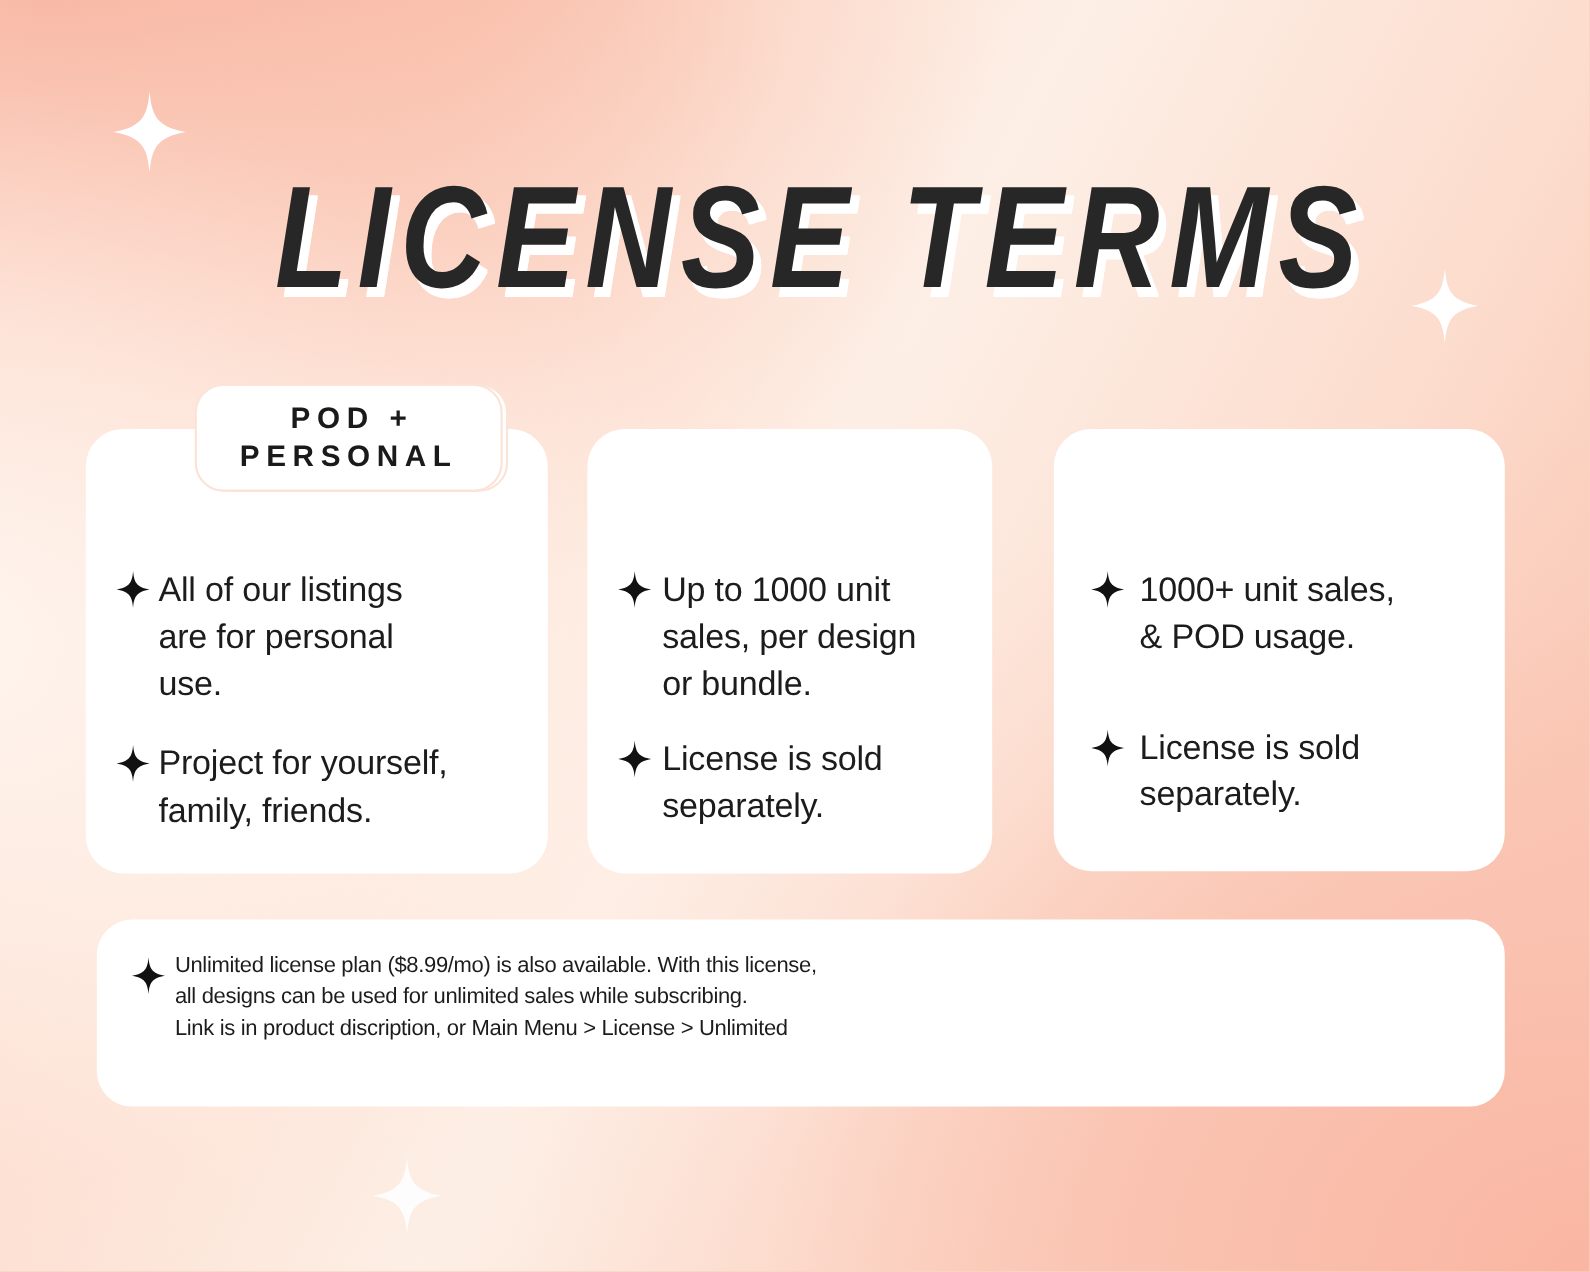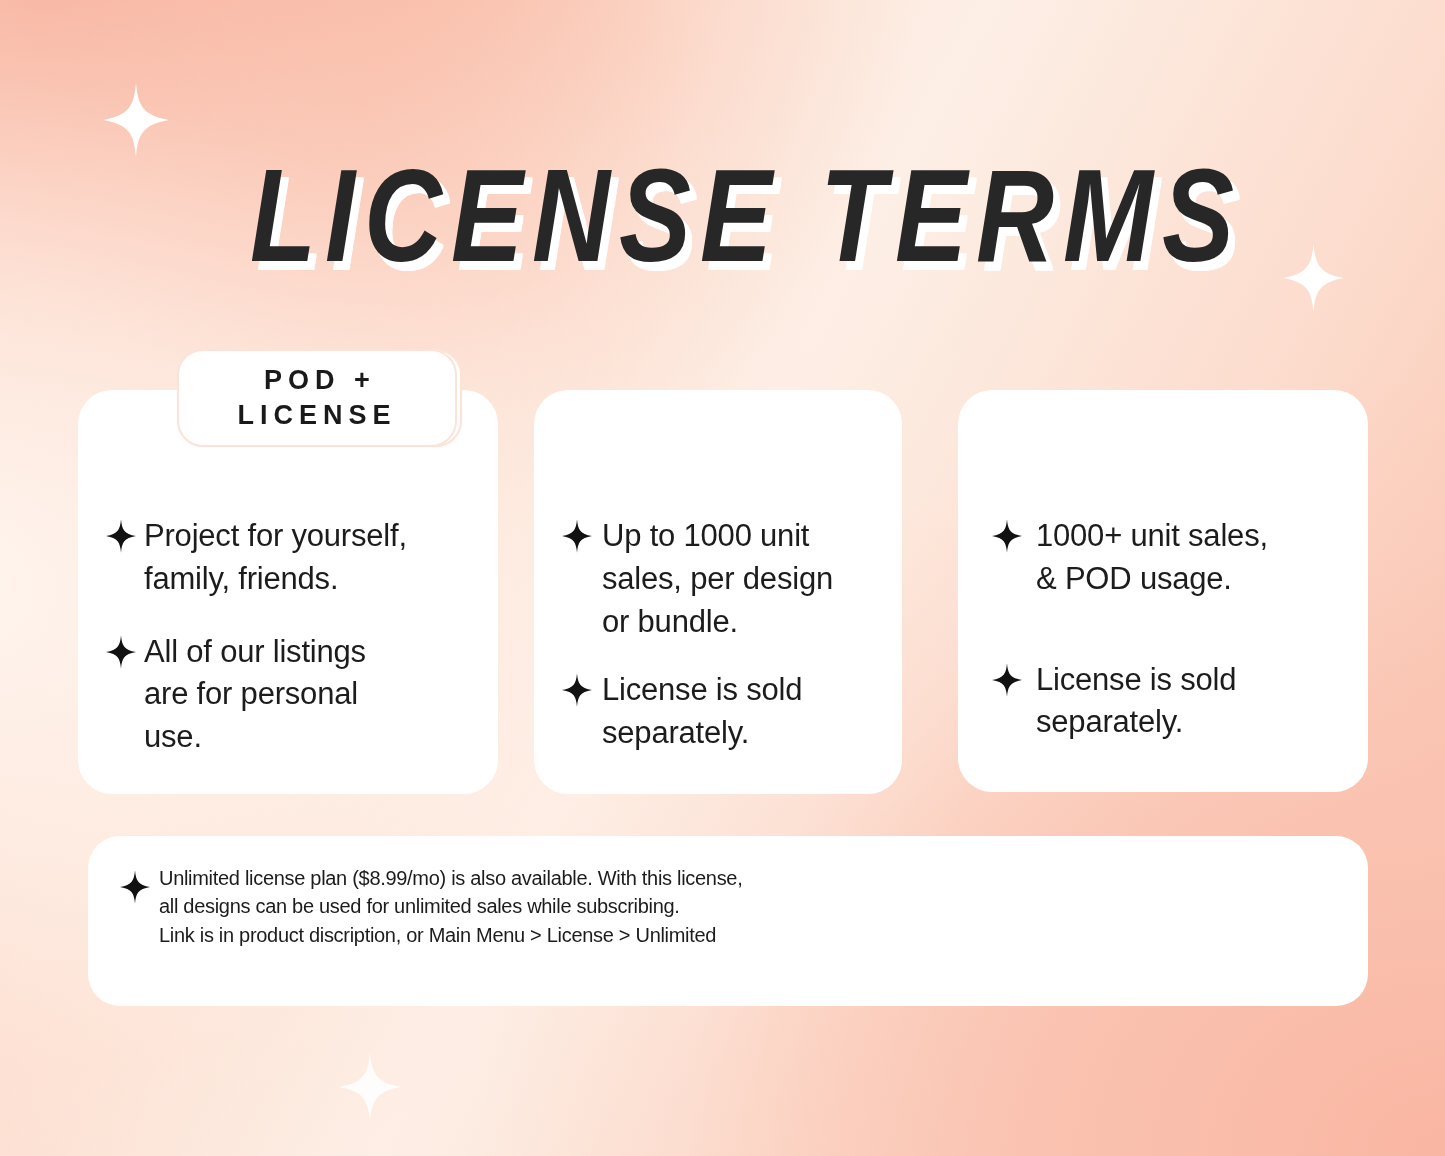--- a/index.html
+++ b/index.html
@@ -291,7 +291,7 @@
   </div>
   <div class="tier-header h2">
     <span class="tier-header-text two-line" style="white-space:pre-line;">POD +
-LICENSE</span>
+PERSONAL</span>
   </div>
 
 </div>

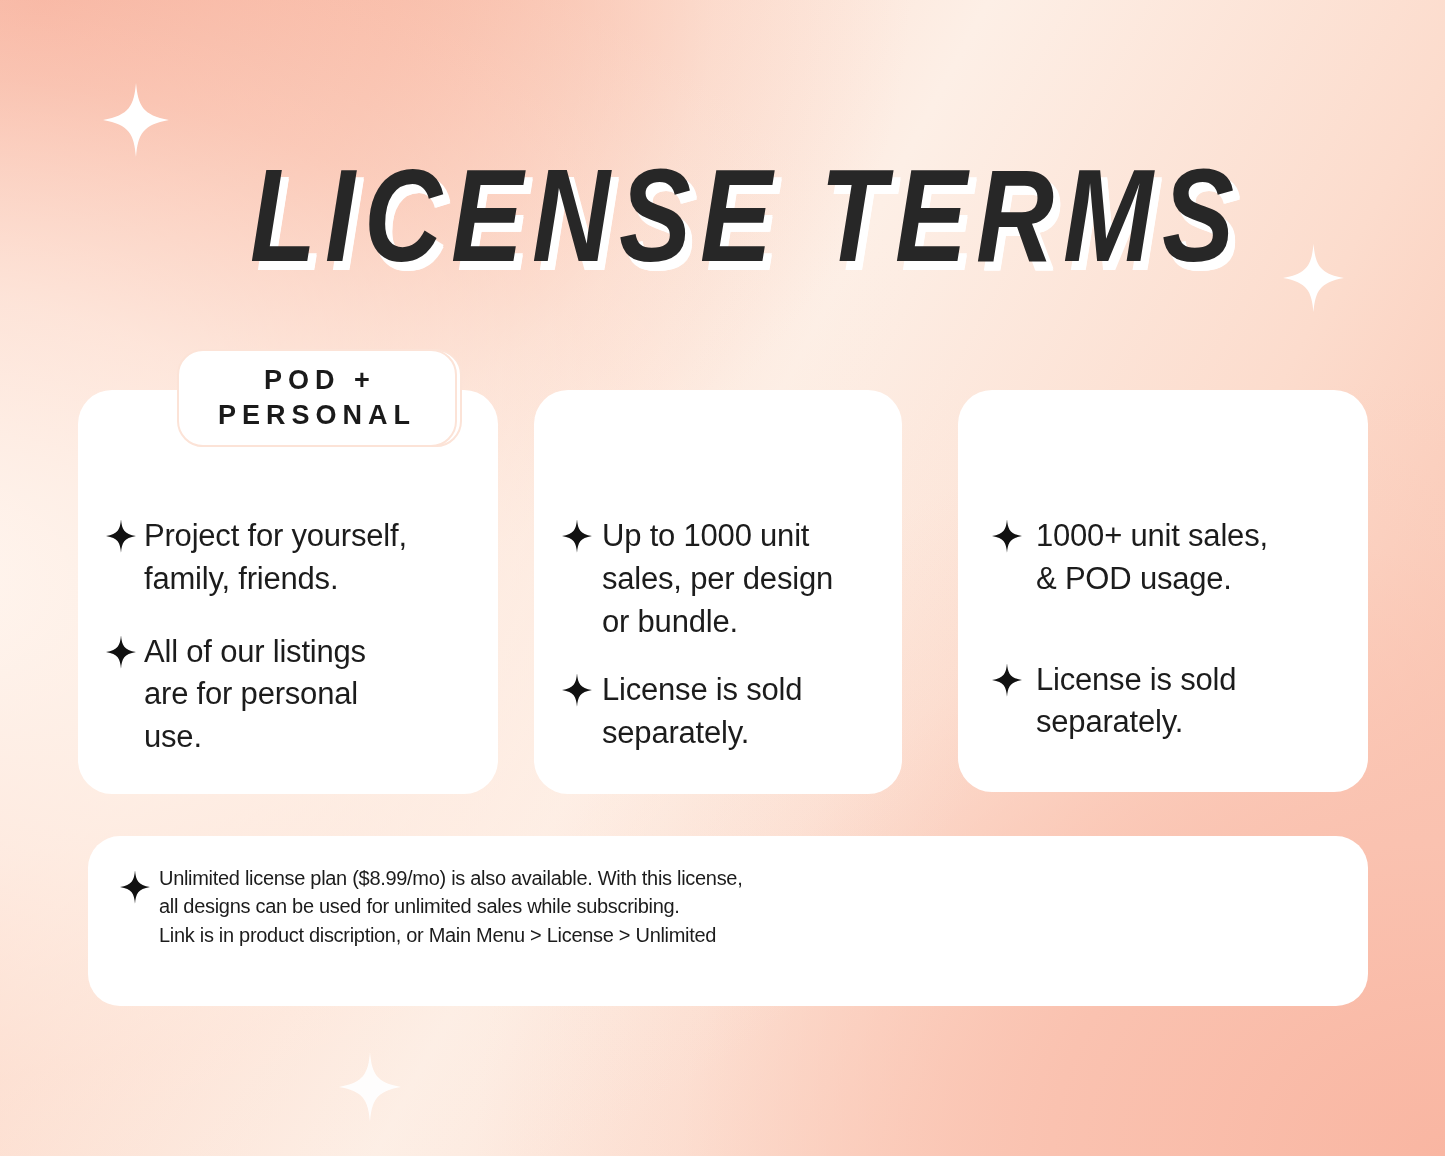--- a/index.html
+++ b/index.html
@@ -220,18 +220,18 @@
             <path d="M50 0 C53 34 60 49 100 56 C60 63 53 78 50 112 C47 78 40 63 0 56 C40 49 47 34 50 0 Z" fill="#111111"></path>
           </svg>
         </span>
-        <span class="bullet-text">Project for yourself,
-family, friends.</span>
-      </div>
-      <div class="bullet-row">
-        <span class="bullet-icon">
-          <svg viewBox="0 0 100 112" xmlns="http://www.w3.org/2000/svg">
-            <path d="M50 0 C53 34 60 49 100 56 C60 63 53 78 50 112 C47 78 40 63 0 56 C40 49 47 34 50 0 Z" fill="#111111"></path>
-          </svg>
-        </span>
         <span class="bullet-text">All of our listings
 are for personal
 use.</span>
+      </div>
+      <div class="bullet-row">
+        <span class="bullet-icon">
+          <svg viewBox="0 0 100 112" xmlns="http://www.w3.org/2000/svg">
+            <path d="M50 0 C53 34 60 49 100 56 C60 63 53 78 50 112 C47 78 40 63 0 56 C40 49 47 34 50 0 Z" fill="#111111"></path>
+          </svg>
+        </span>
+        <span class="bullet-text">Project for yourself,
+family, friends.</span>
       </div>
     </div>
   </div>

